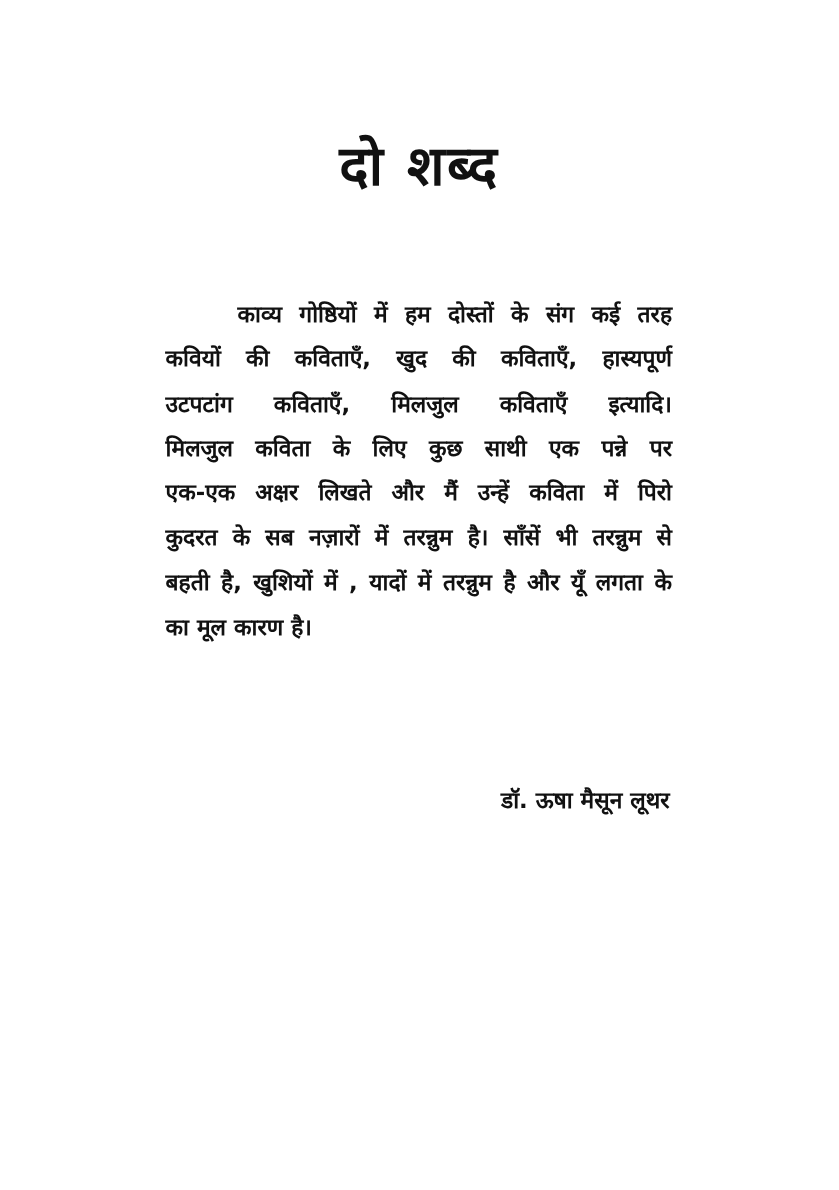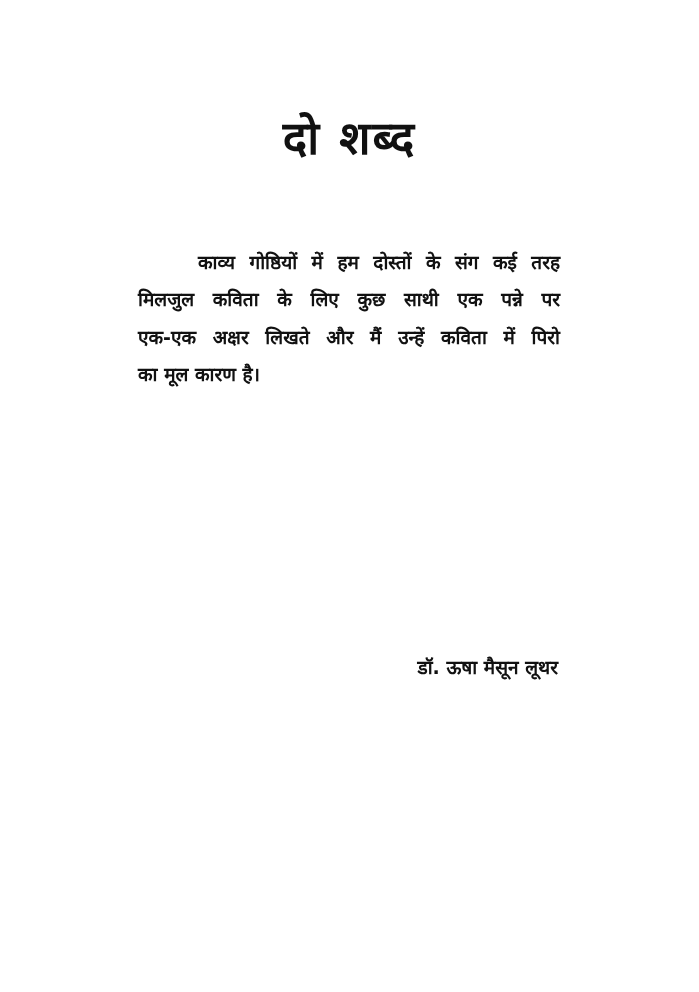--- a/index.html
+++ b/index.html
@@ -74,6 +74,7 @@
 
   <div class="body-text">
     <span class="line first">काव्य गोष्ठियों में हम दोस्तों के संग कई तरह</span>
+    <span class="line">कवियों की कविताएँ, खुद की कविताएँ, हास्यपूर्ण</span>
     <span class="line">मिलजुल कविता के लिए कुछ साथी एक पन्ने पर</span>
     <span class="line">एक-एक अक्षर लिखते और मैं उन्हें कविता में पिरो</span>
     <span class="line last">का मूल कारण है।</span>

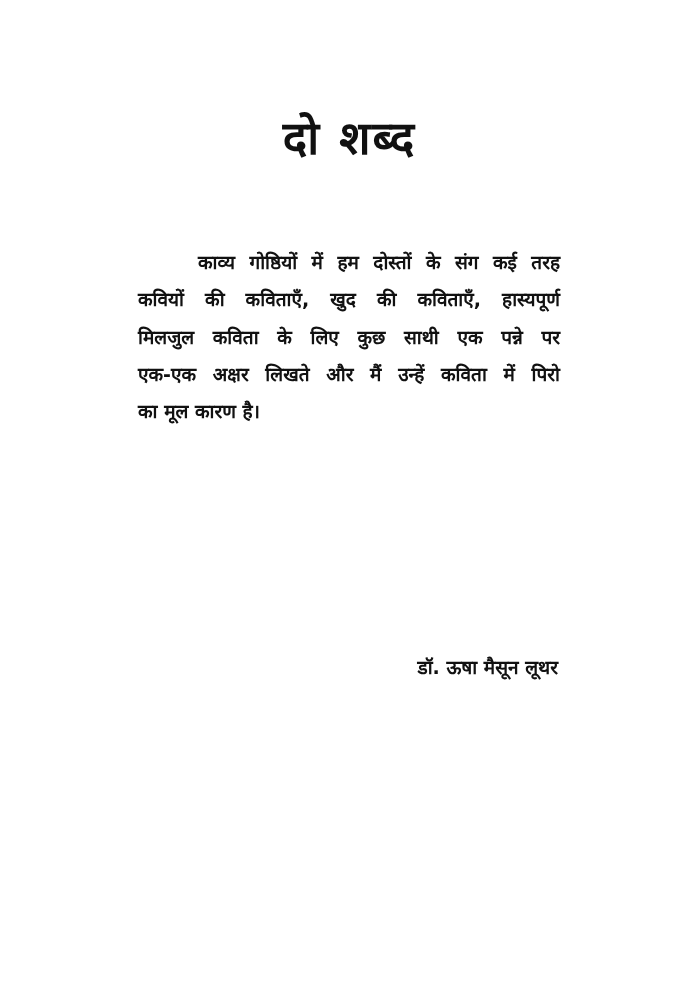--- a/index.html
+++ b/index.html
@@ -75,6 +75,7 @@
   <div class="body-text">
     <span class="line first">काव्य गोष्ठियों में हम दोस्तों के संग कई तरह</span>
     <span class="line">कवियों की कविताएँ, खुद की कविताएँ, हास्यपूर्ण</span>
+    <span class="line">उटपटांग कविताएँ, मिलजुल कविताएँ इत्यादि।</span>
     <span class="line">मिलजुल कविता के लिए कुछ साथी एक पन्ने पर</span>
     <span class="line">एक-एक अक्षर लिखते और मैं उन्हें कविता में पिरो</span>
     <span class="line last">का मूल कारण है।</span>

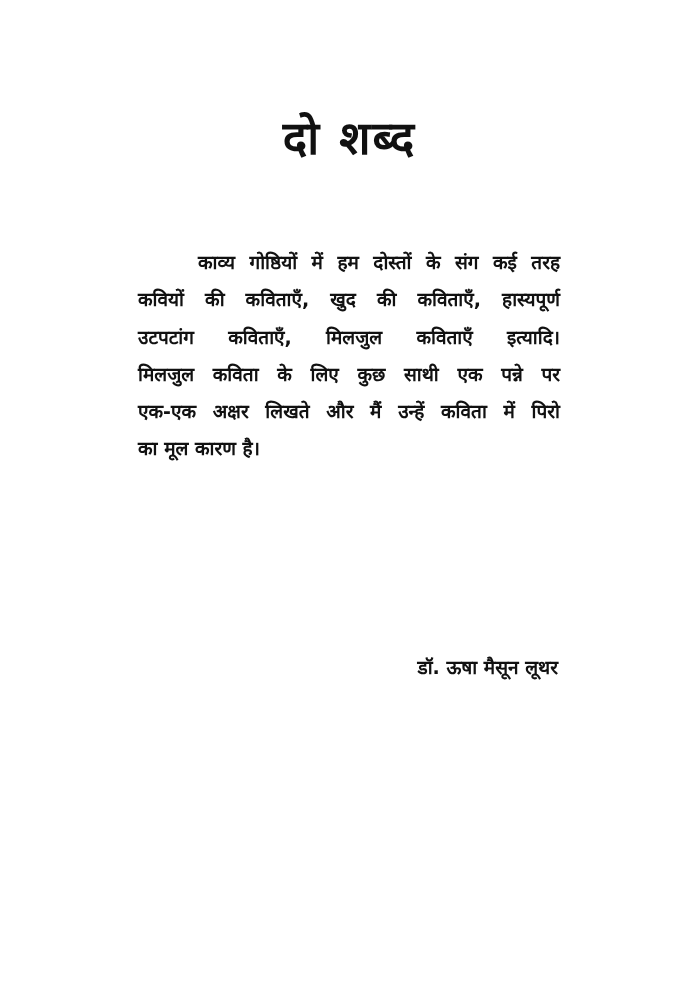--- a/index.html
+++ b/index.html
@@ -78,6 +78,7 @@
     <span class="line">उटपटांग कविताएँ, मिलजुल कविताएँ इत्यादि।</span>
     <span class="line">मिलजुल कविता के लिए कुछ साथी एक पन्ने पर</span>
     <span class="line">एक-एक अक्षर लिखते और मैं उन्हें कविता में पिरो</span>
+    <span class="line">कुदरत के सब नज़ारों में तरन्नुम है। साँसें भी तरन्नुम से</span>
     <span class="line last">का मूल कारण है।</span>
   </div>
 

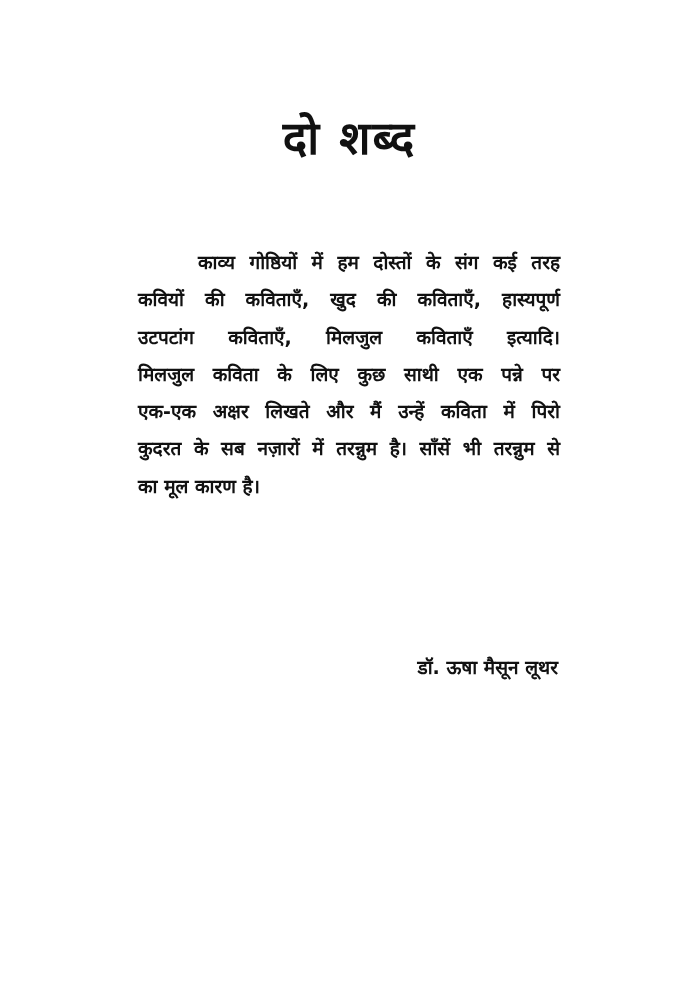--- a/index.html
+++ b/index.html
@@ -79,6 +79,7 @@
     <span class="line">मिलजुल कविता के लिए कुछ साथी एक पन्ने पर</span>
     <span class="line">एक-एक अक्षर लिखते और मैं उन्हें कविता में पिरो</span>
     <span class="line">कुदरत के सब नज़ारों में तरन्नुम है। साँसें भी तरन्नुम से</span>
+    <span class="line">बहती है, खुशियों में , यादों में तरन्नुम है और यूँ लगता के</span>
     <span class="line last">का मूल कारण है।</span>
   </div>
 

